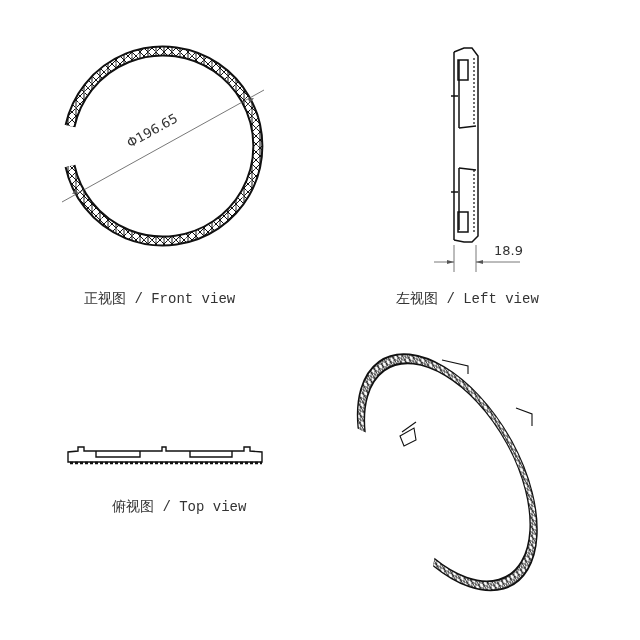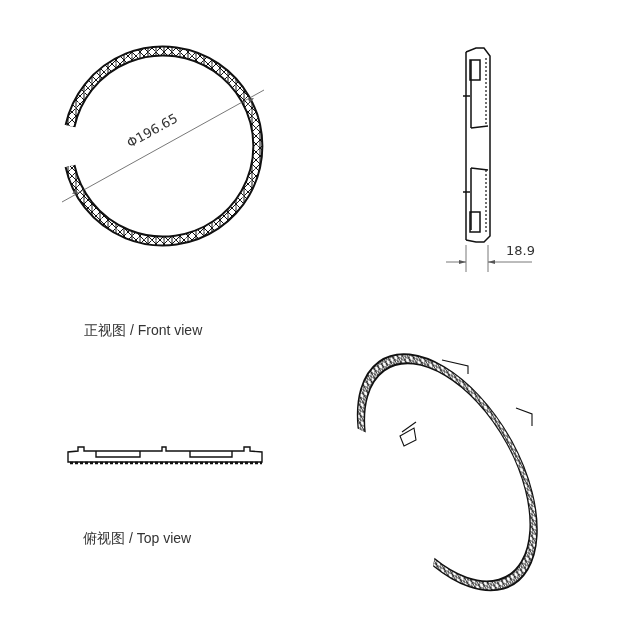--- a/index.html
+++ b/index.html
@@ -35,7 +35,7 @@
   <div class="caption" style="left:84px;top:290px;">正视图 / Front view</div>
 </div>
 
-<div class="view" style="left:320px;top:0;width:320px;height:320px;">
+<div class="view" style="left:308px;top:0;width:320px;height:320px;">
   <svg width="320" height="320" viewBox="0 0 320 320" style="left:0;top:0;">
     <g stroke="#111" fill="none" stroke-width="1.5">
       <path d="M146 52 L146 240"></path>

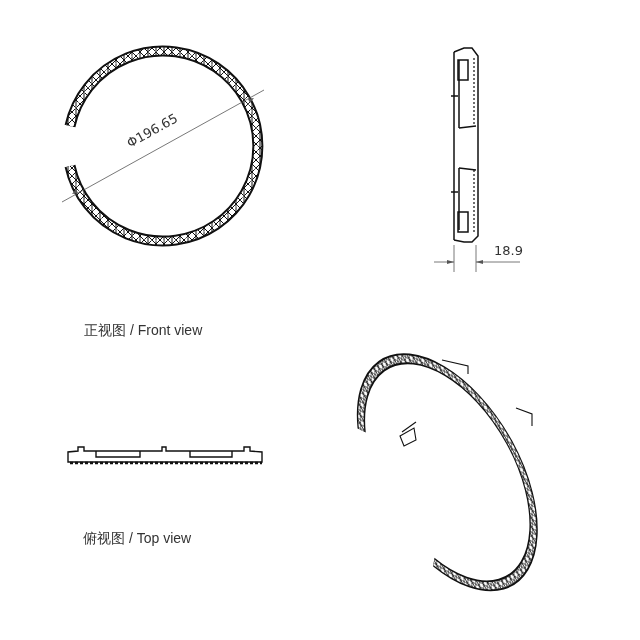--- a/index.html
+++ b/index.html
@@ -7,7 +7,7 @@
            font-family: "DejaVu Serif", "Liberation Serif", serif; color: #222; }
     .view { position: absolute; }
     .caption { position: absolute; font-size: 14px; white-space: nowrap; color: #333;
-               font-family: Liberation Sans, sans-serif; margin-top: 32px; }
+               font-family: Liberation Mono, monospace; }
     svg { position: absolute; overflow: visible; }
     .dimtext { font-family: "DejaVu Sans", "Liberation Sans", sans-serif; font-size: 13px; fill: #333; }
   </style>

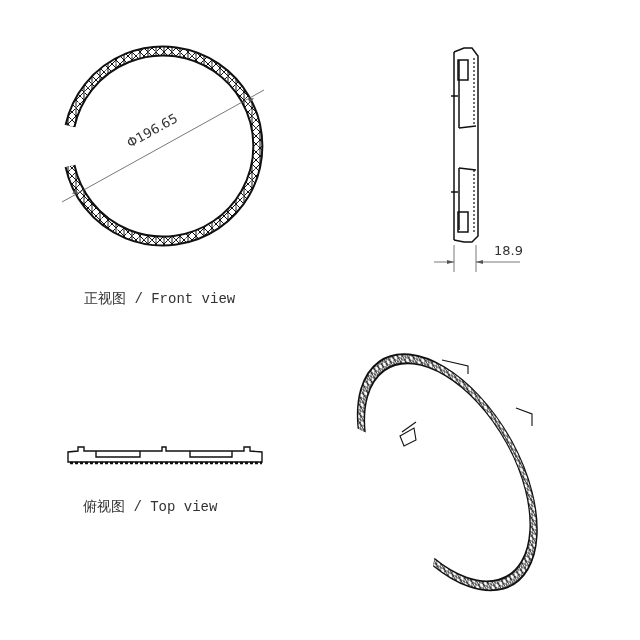--- a/index.html
+++ b/index.html
@@ -61,6 +61,7 @@
     <path d="M168 262 L175 260 L175 264 Z" fill="#555"></path>
     <text class="dimtext" x="186" y="255">18.9</text>
   </svg>
+  <div class="caption" style="left:88px;top:290px;">左视图 / Left view</div>
 </div>
 
 <div class="view" style="left:0;top:320px;width:320px;height:320px;">

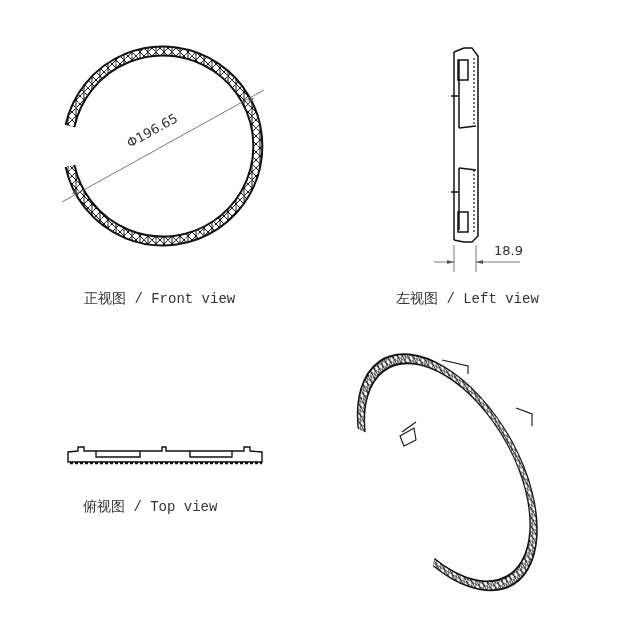--- a/index.html
+++ b/index.html
@@ -72,7 +72,7 @@
     </g>
     <line x1="70" y1="143" x2="262" y2="143" stroke="#111" stroke-width="2.5" stroke-dasharray="3 2"></line>
   </svg>
-  <div class="caption" style="left:83px;top:178px;text-align:center;">俯视图 / Top view</div>
+  <div class="caption" style="left:112px;top:178px;text-align:center;">俯视图 / Top view</div>
 </div>
 
 <div class="view" style="left:320px;top:320px;width:320px;height:320px;">

